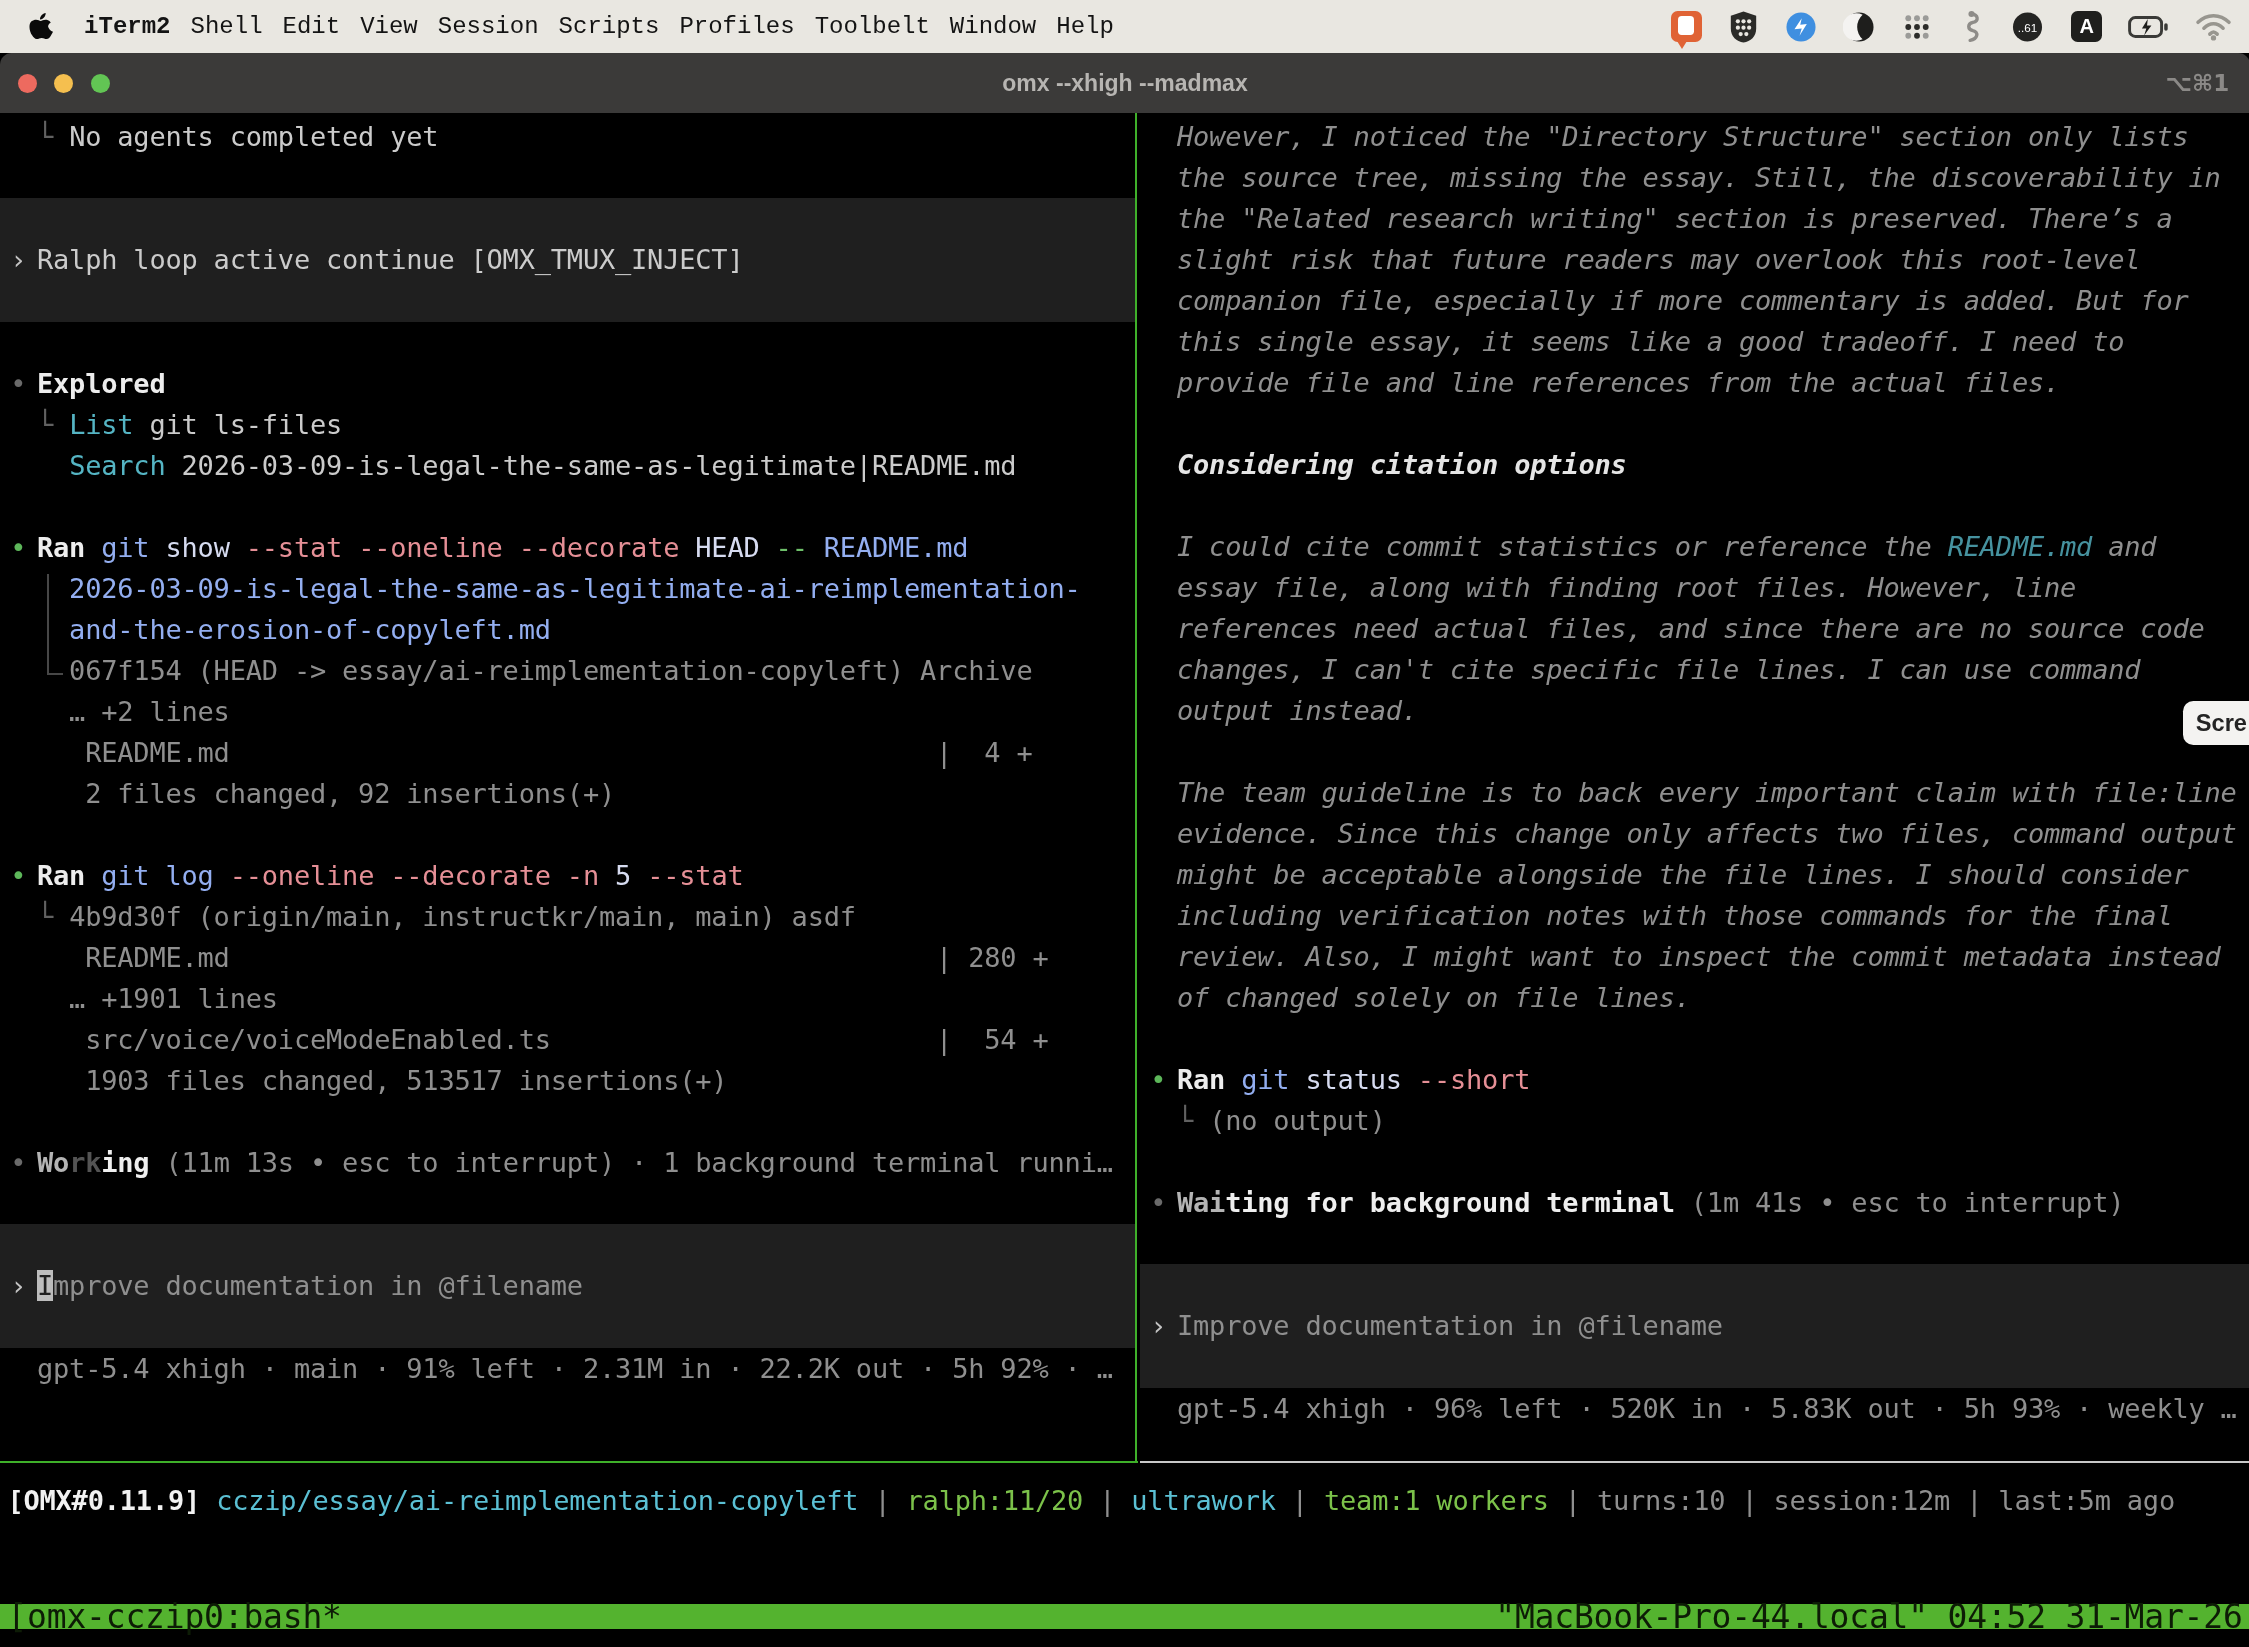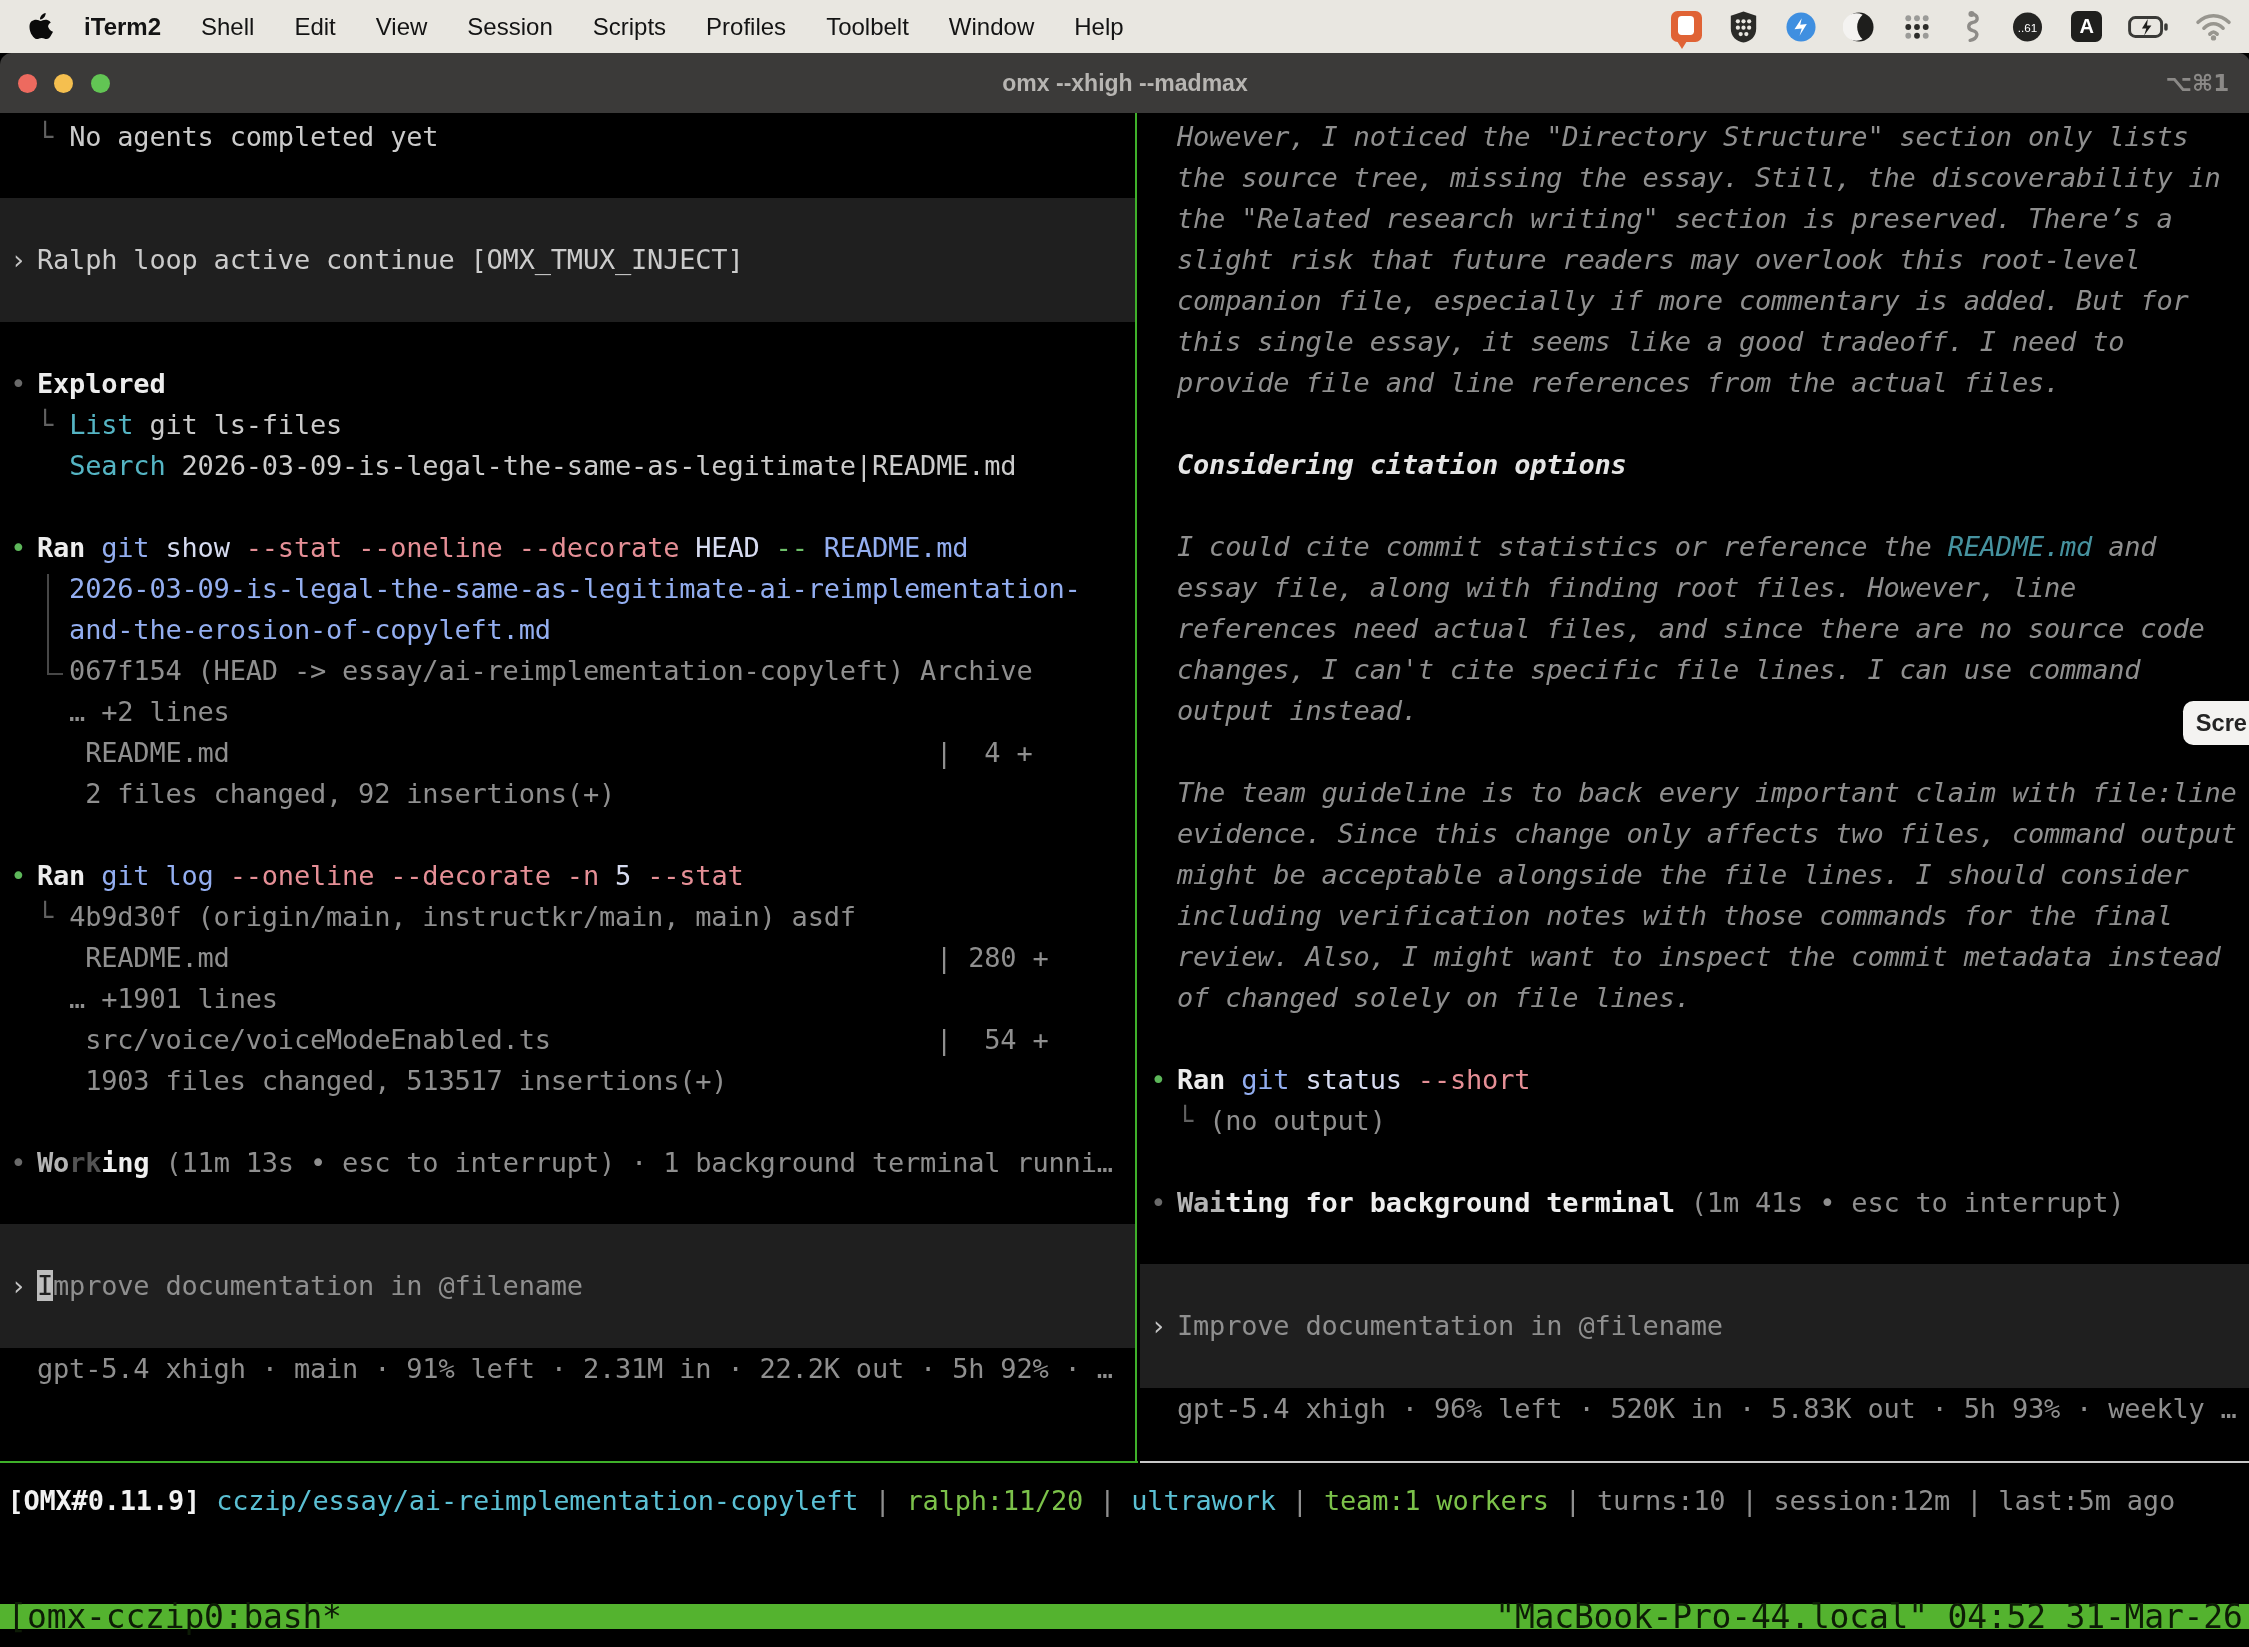--- a/index.html
+++ b/index.html
@@ -9,7 +9,7 @@
   .menubar{height:53px;background:#e9e7e1;display:flex;align-items:center;padding:0 13.3px;
            font-family:"Liberation Sans","DejaVu Sans",sans-serif;font-size:24px;color:#141414;}
   .apple{margin-left:14.8px;display:flex;align-items:center;}
-  .menu-items{display:flex;gap:40px;margin-left:31px;align-items:center;}
+  .menu-items{display:flex;gap:20px;margin-left:31px;align-items:center;font-family:Liberation Mono, monospace;}
   .mi{font-weight:500;}
   .mi.appname{font-weight:700;}
   .status-icons{margin-left:auto;display:flex;gap:26px;padding-right:4.4px;}

